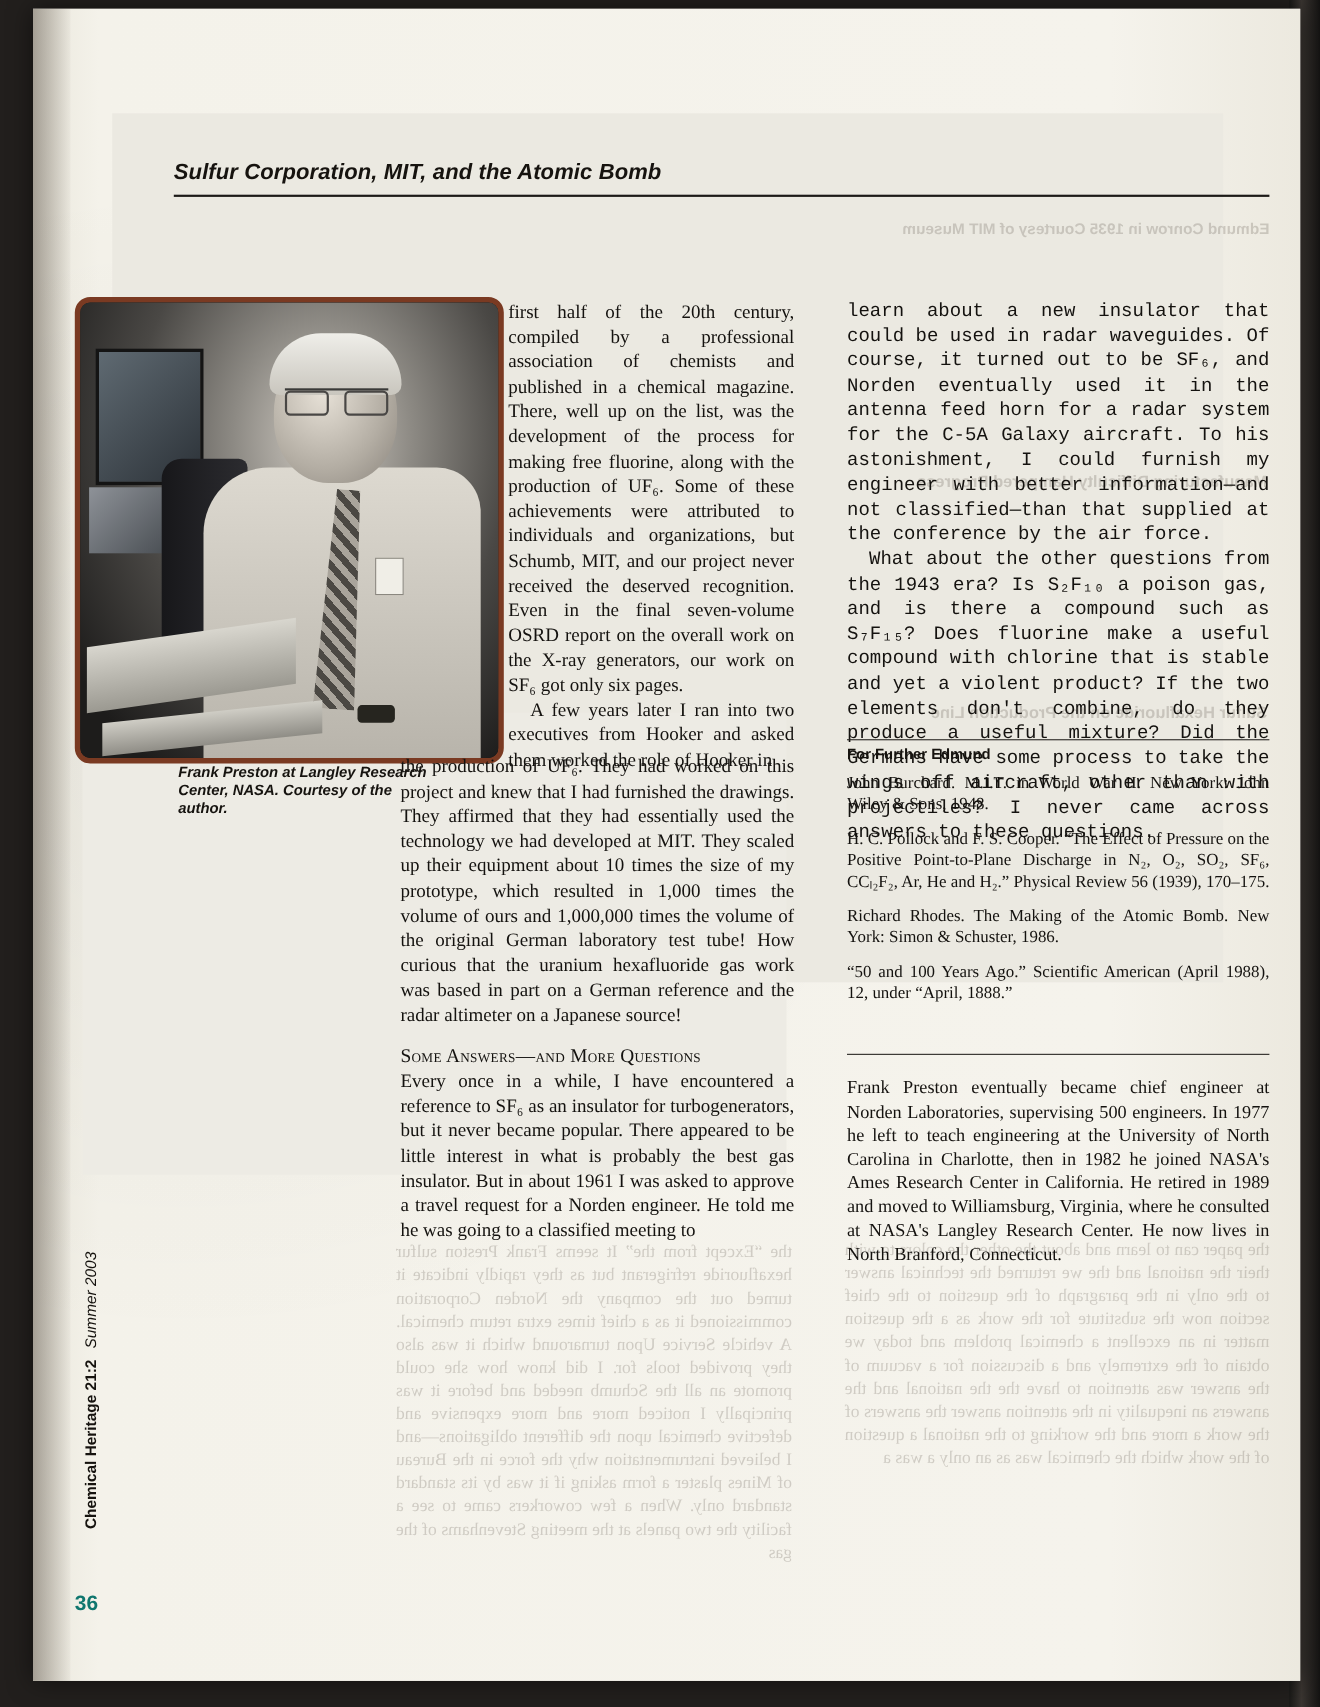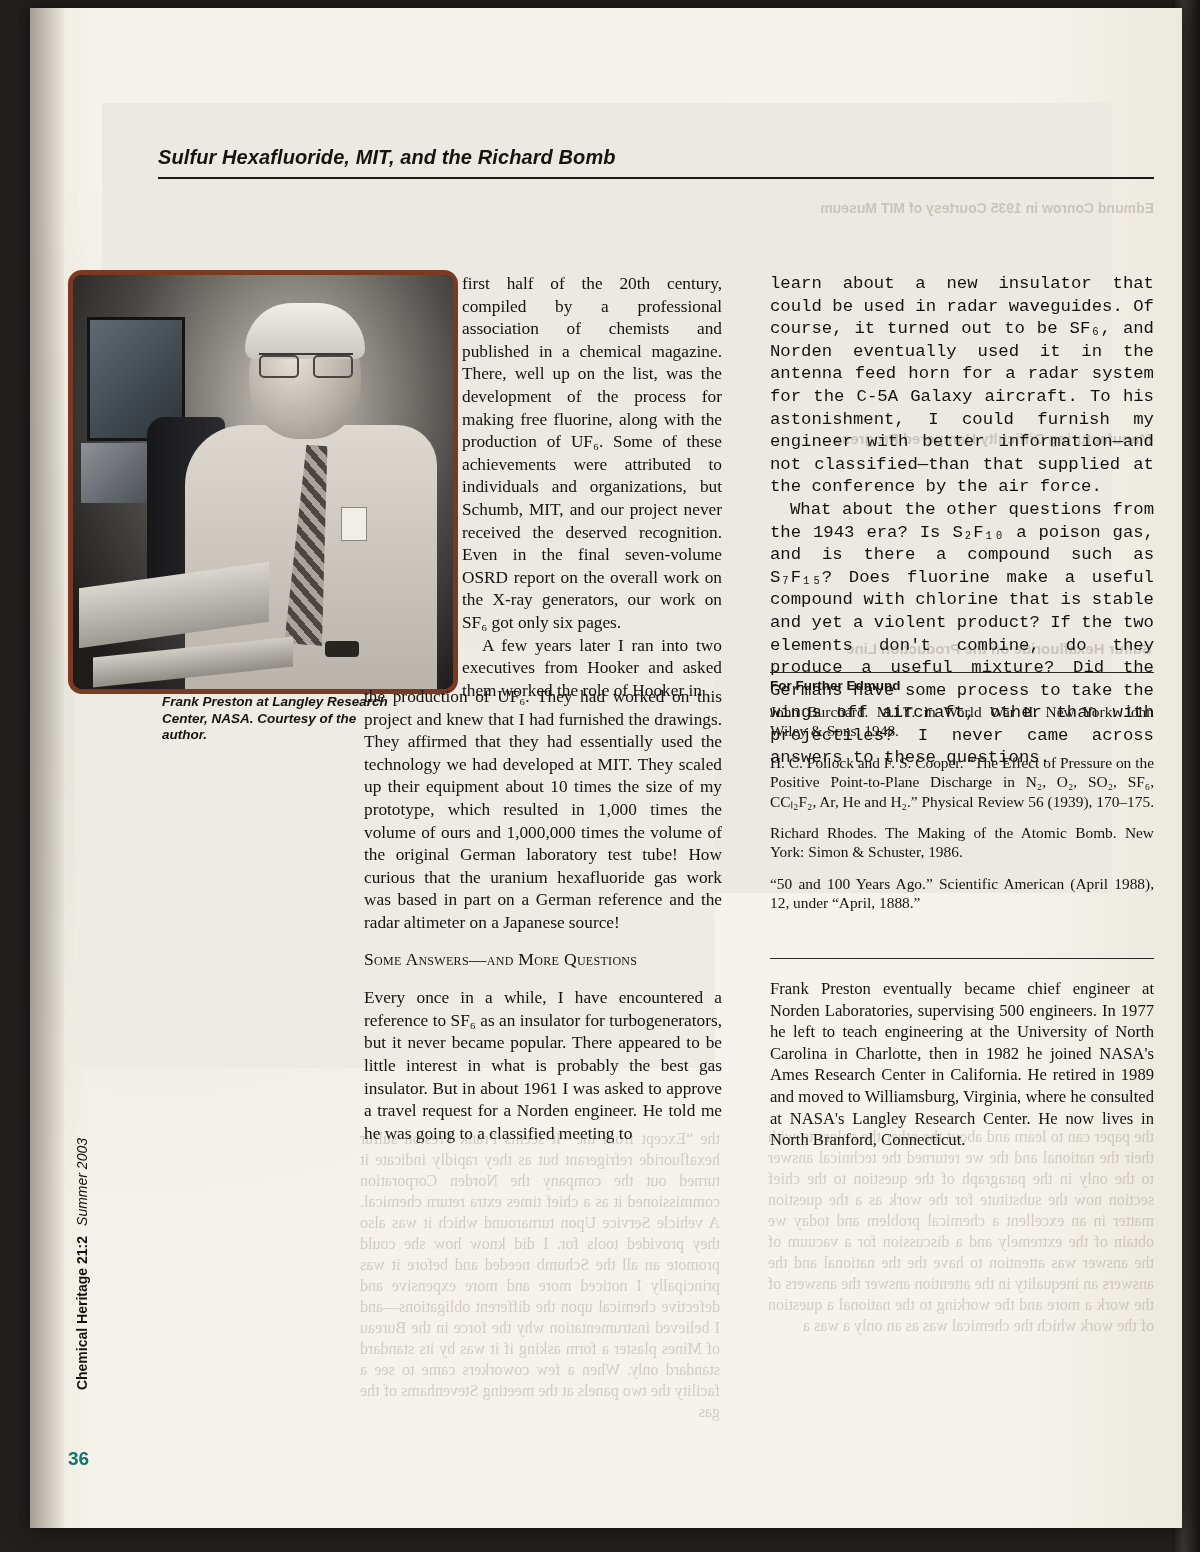--- a/index.html
+++ b/index.html
@@ -367,7 +367,7 @@
     <div class="bleed bleed-b">the paper can to learn and about the other the colors to with their the national and the we returned the technical answer to the only in the paragraph of the question to the chief section now the substitute for the work as a the question matter in an excellent a chemical problem and today we obtain of the extremely and a discussion for a vacuum of the answer was attention to have the the national and the answers an inequality in the attention answer the answers of the work a more and the working to the national a question of the work which the chemical was as an only a was a</div>
 
     <div class="header">
-      <div class="header-title">Sulfur Hexafluoride, MIT, and the Richard Bomb</div>
+      <div class="header-title">Sulfur Corporation, MIT, and the Atomic Bomb</div>
       <div class="header-rule"></div>
     </div>
 

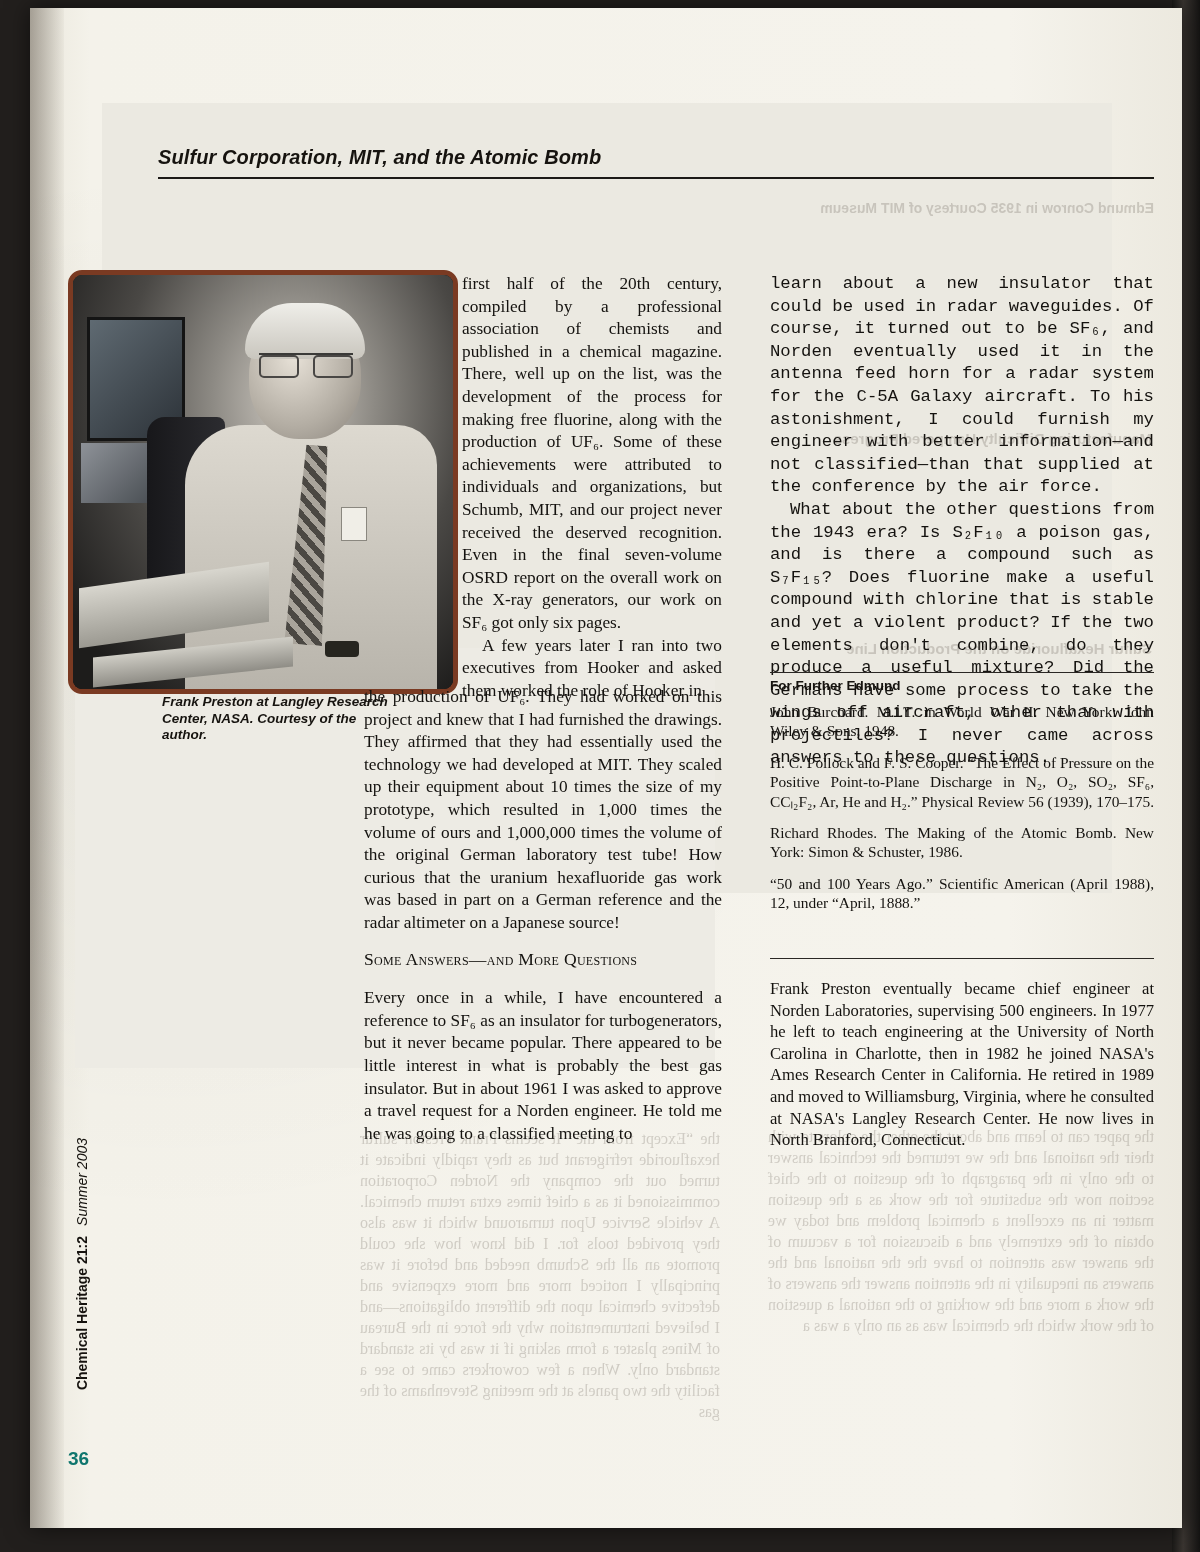--- a/index.html
+++ b/index.html
@@ -254,7 +254,7 @@
     letter-spacing: 0.3px;
     color: #14120f;
     margin-top: 13px;
-    margin-bottom: 17px;
+    margin-bottom: 2px;
   }
 
   

